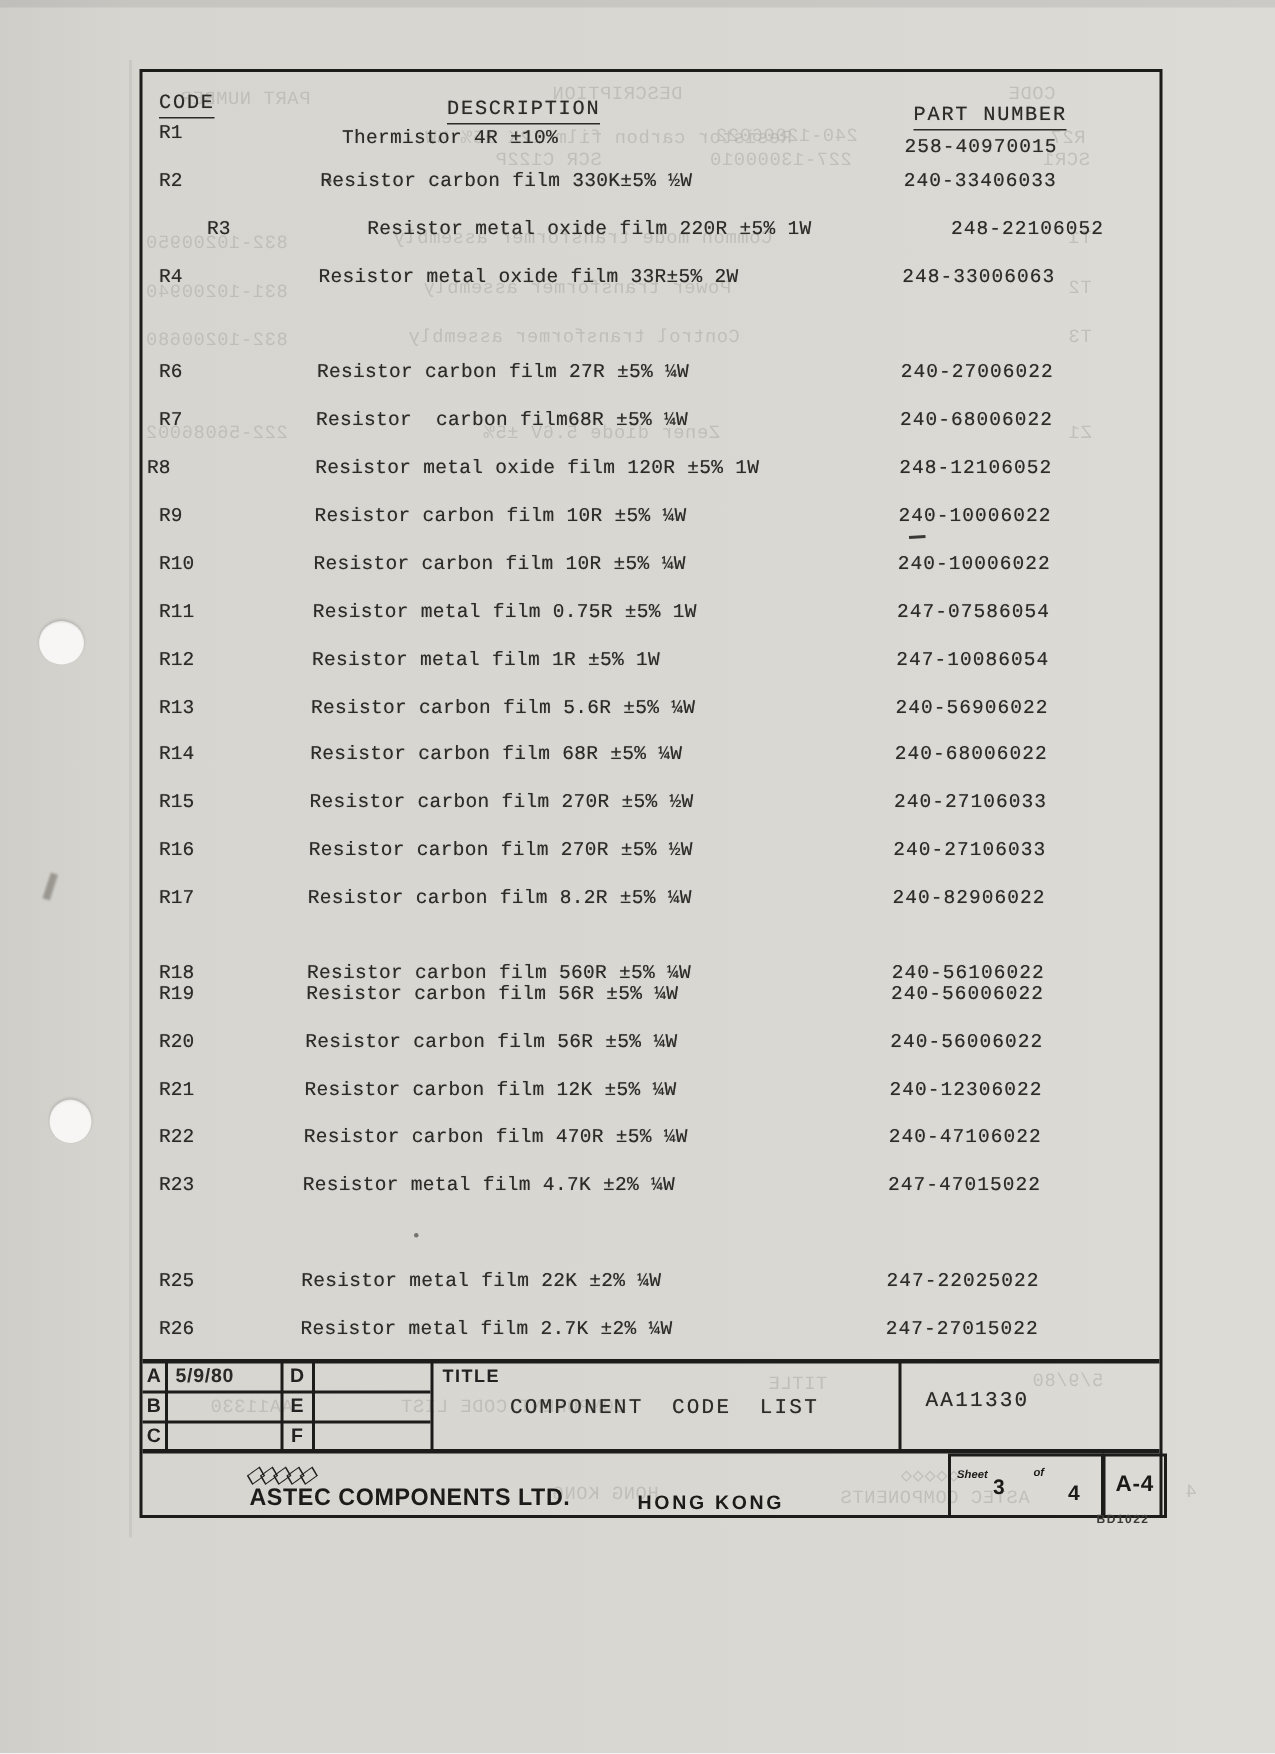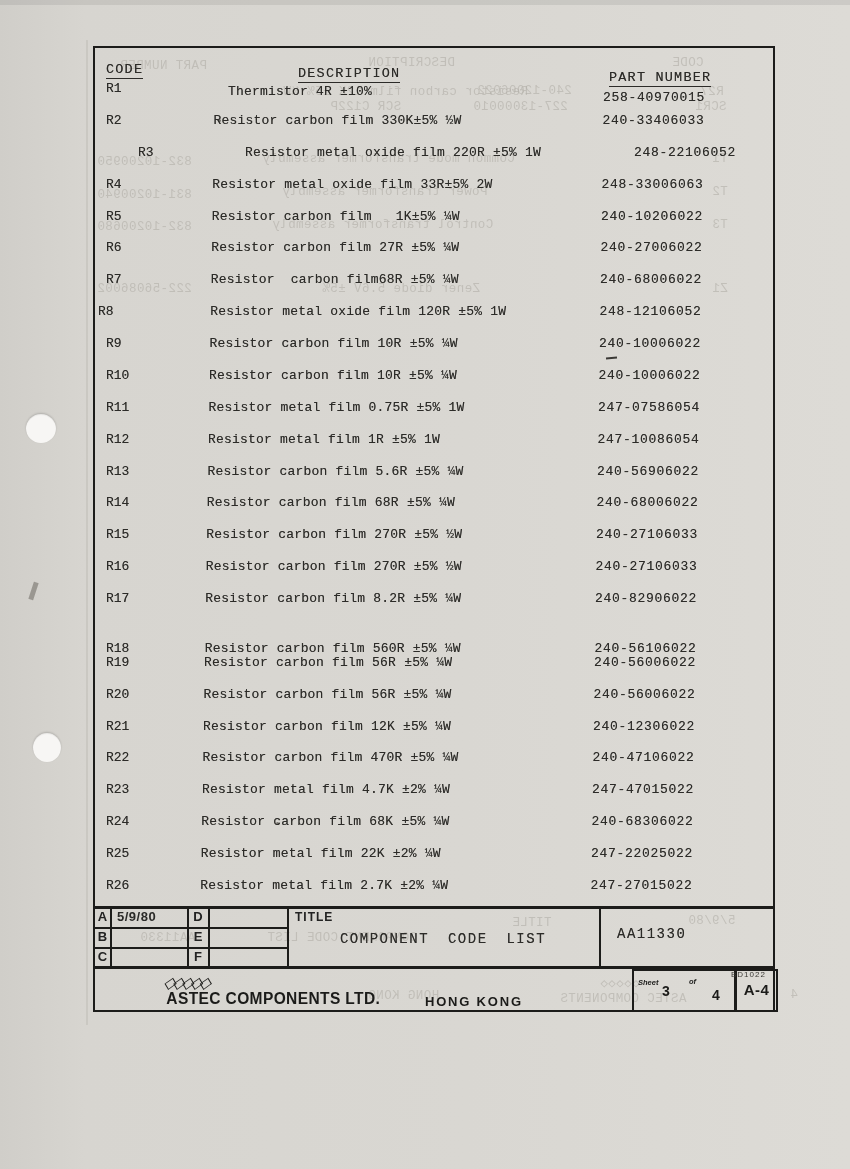--- a/index.html
+++ b/index.html
@@ -147,11 +147,6 @@
           <span class="cell desc" style="left: 117.35px;">Resistor metal oxide film 33R±5% 2W</span>
           <span class="cell part" style="left: 506.5px;">248-33006063</span>
         </div>
-        <div class="row" style="top: 160.52px;">
-          <span class="cell code" style="left: 11px;">R5</span>
-          <span class="cell desc" style="left: 116.8px;">Resistor carbon film   1K±5% ¼W</span>
-          <span class="cell part" style="left: 506px;">240-10206022</span>
-        </div>
         <div class="row" style="top: 192.4px;">
           <span class="cell code" style="left: 11px;">R6</span>
           <span class="cell desc" style="left: 116.25px;">Resistor carbon film 27R ±5% ¼W</span>

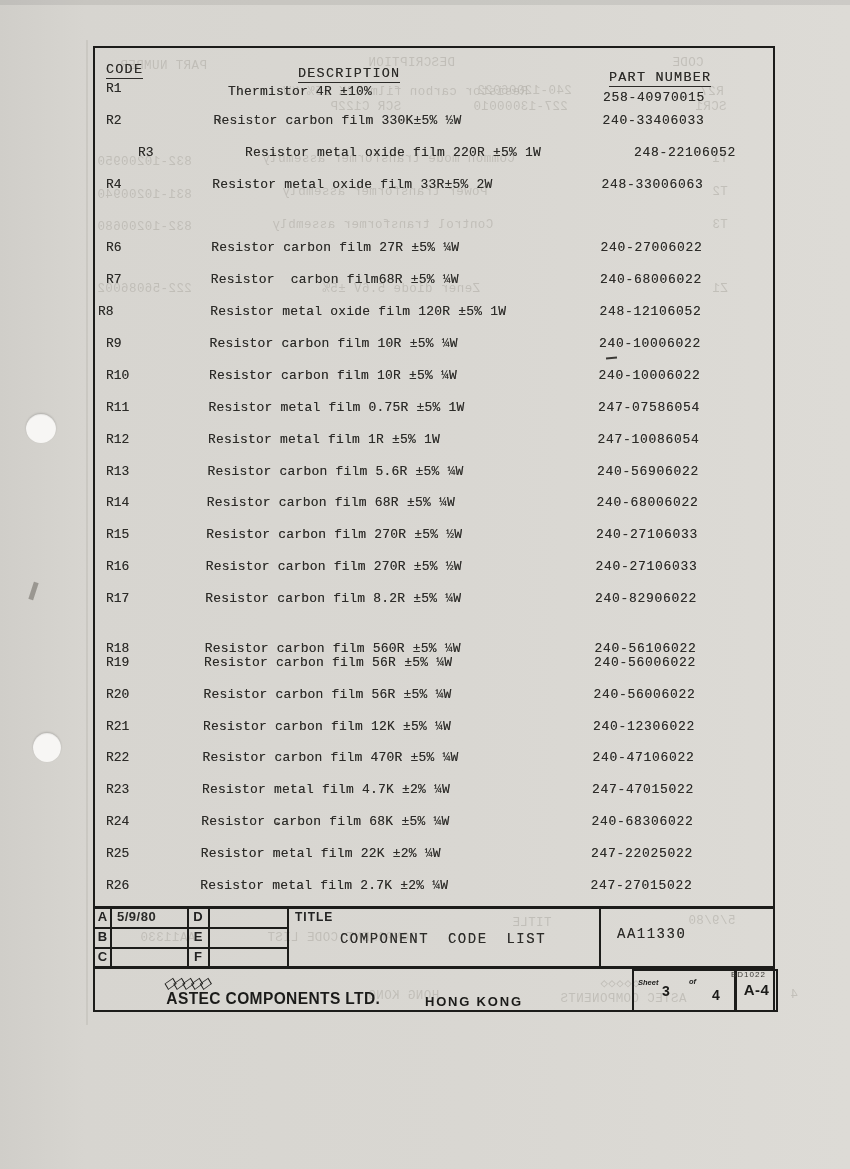--- a/index.html
+++ b/index.html
@@ -237,11 +237,6 @@
           <span class="cell desc" style="left: 106.9px;">Resistor metal film 4.7K ±2% ¼W</span>
           <span class="cell part" style="left: 497px;">247-47015022</span>
         </div>
-        <div class="row" style="top: 766.24px;">
-          <span class="cell code" style="left: 11px;">R24</span>
-          <span class="cell desc" style="left: 106.35px;">Resistor carbon film 68K ±5% ¼W</span>
-          <span class="cell part" style="left: 496.5px;">240-68306022</span>
-        </div>
         <div class="row" style="top: 798.12px;">
           <span class="cell code" style="left: 11px; font-family: Liberation Mono, monospace;">R25</span>
           <span class="cell desc" style="left: 105.8px;">Resistor metal film 22K ±2% ¼W</span>

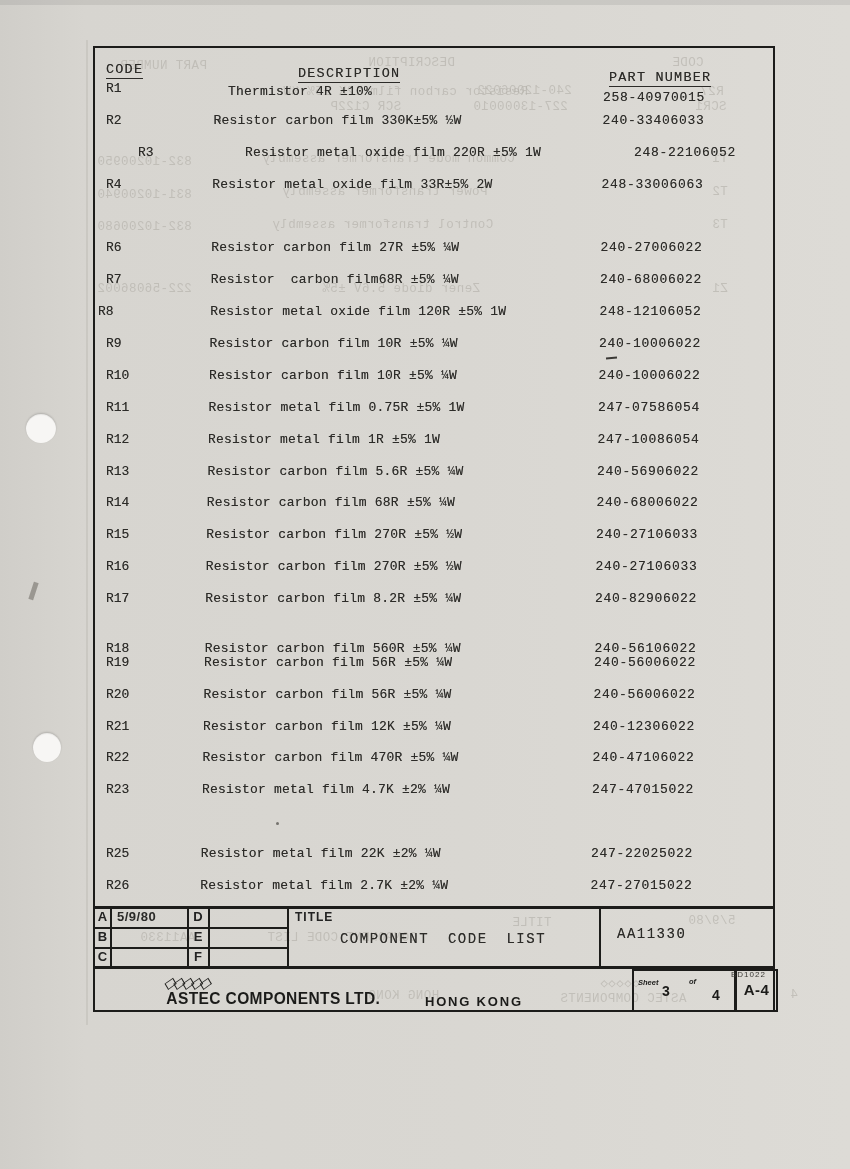--- a/index.html
+++ b/index.html
@@ -69,8 +69,8 @@
       font-size:14px;color:#1b1b19;}
   .of-lbl{position:absolute;left:55px;top:6px;font-family:"Liberation Sans",sans-serif;
       font-weight:700;font-style:italic;font-size:7.5px;color:#1b1b19;}
-  .print-code{position:absolute;left:731px;top:970px;z-index:2;
-      font-family:"Liberation Sans",sans-serif;font-weight:400;font-size:8px;
+  .print-code{position:absolute;left:731px;top:1008px;z-index:2;
+      font-family:"Liberation Sans",sans-serif;font-weight:700;font-size:8px;
       letter-spacing:1px;color:#3a3935;}
   .tick{position:absolute;left:511px;top:309px;width:11px;height:2px;
       background:#3a3935;transform:rotate(-4deg);}

